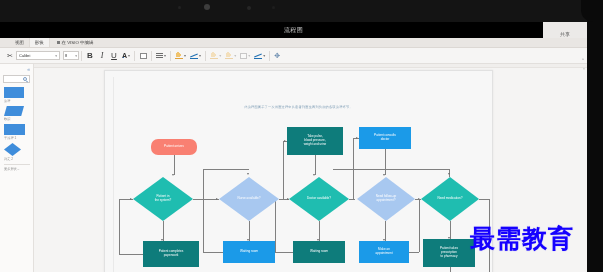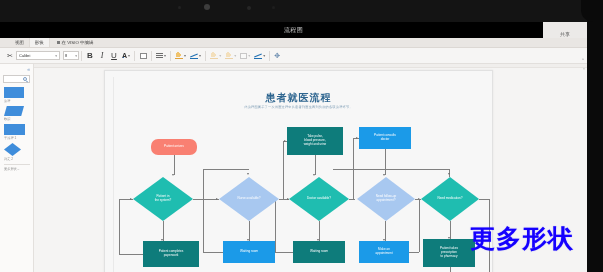--- a/index.html
+++ b/index.html
@@ -466,7 +466,6 @@
         <div class="page">
           <div class="page-inner-border"></div>
 
-          <div class="doc-title">患者就医流程</div>
           <div class="doc-sub">此流程图展示了一次就医过程中从患者到医生再到药房的各项流程环节。</div>
 
           <div class="flow">

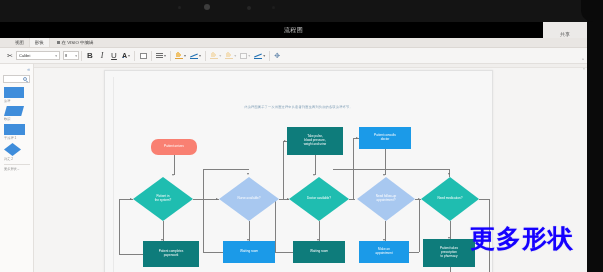--- a/index.html
+++ b/index.html
@@ -565,7 +565,7 @@
     </div>
   </div>
 
-  <div class="watermark">更多形状</div>
+  <div class="watermark">最需教育</div>
 
 </div>
 

